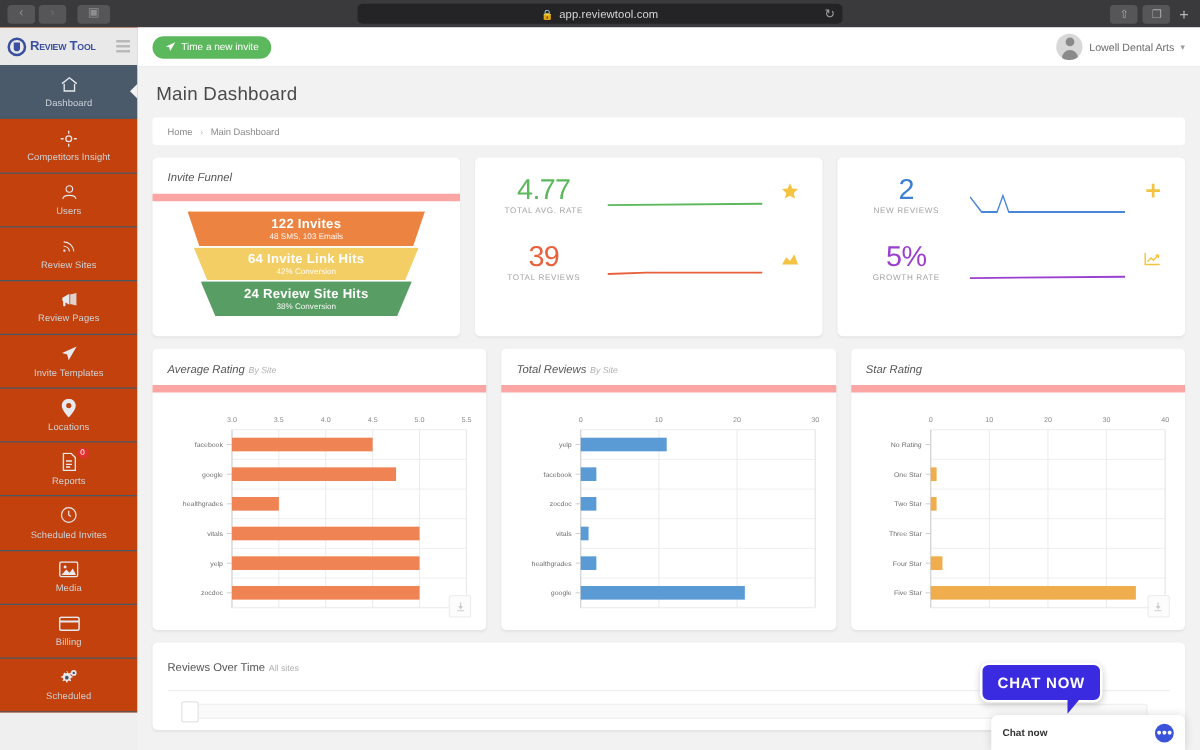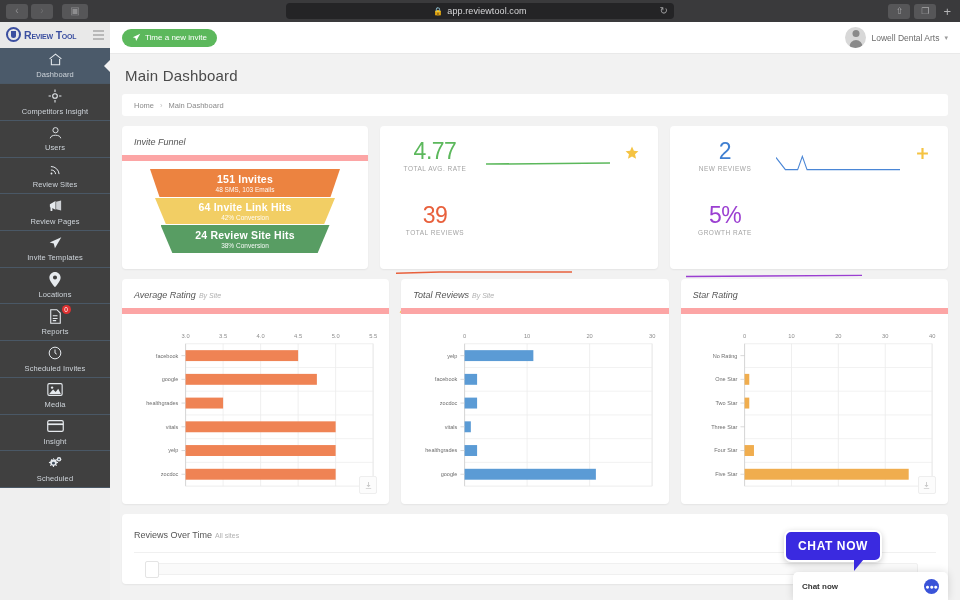--- a/index.html
+++ b/index.html
@@ -58,8 +58,8 @@
 
   
   .sidebar {
-    width: 110px; height: 466px;
-    background: #404040;
+    width: 110px; height: 548px;
+    background: #c2410c;
     display: flex; flex-direction: column;
     flex: 0 0 110px;
     overflow: hidden;

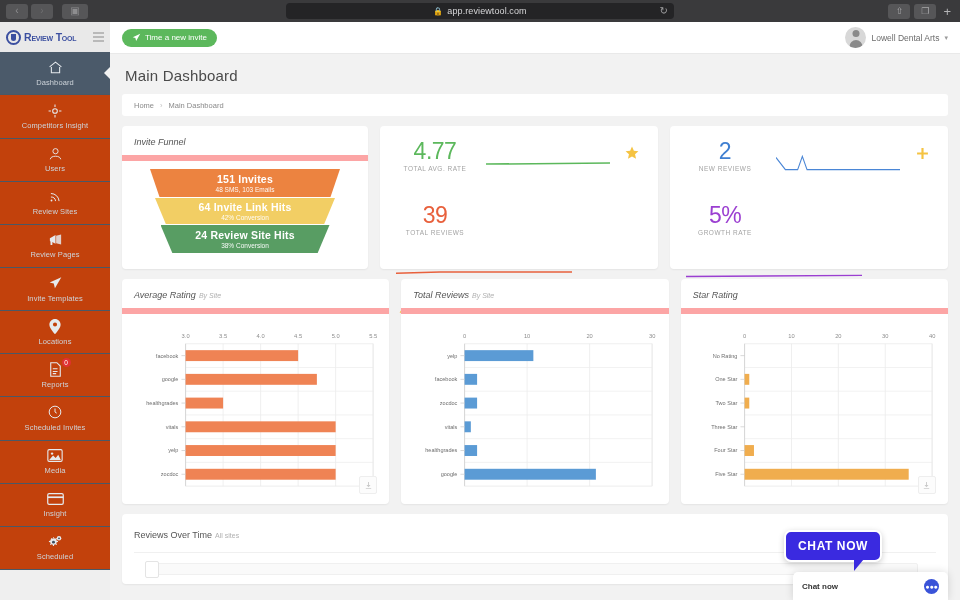--- a/index.html
+++ b/index.html
@@ -454,7 +454,7 @@
         <div class="card-title">Invite Funnel</div>
         <div class="funnel">
           <div class="funnel-row fr1">
-            <span class="big">151 Invites</span>
+            <span class="big">122 Invites</span>
             <span class="small">48 SMS, 103 Emails</span>
           </div>
           <div class="funnel-row fr2">

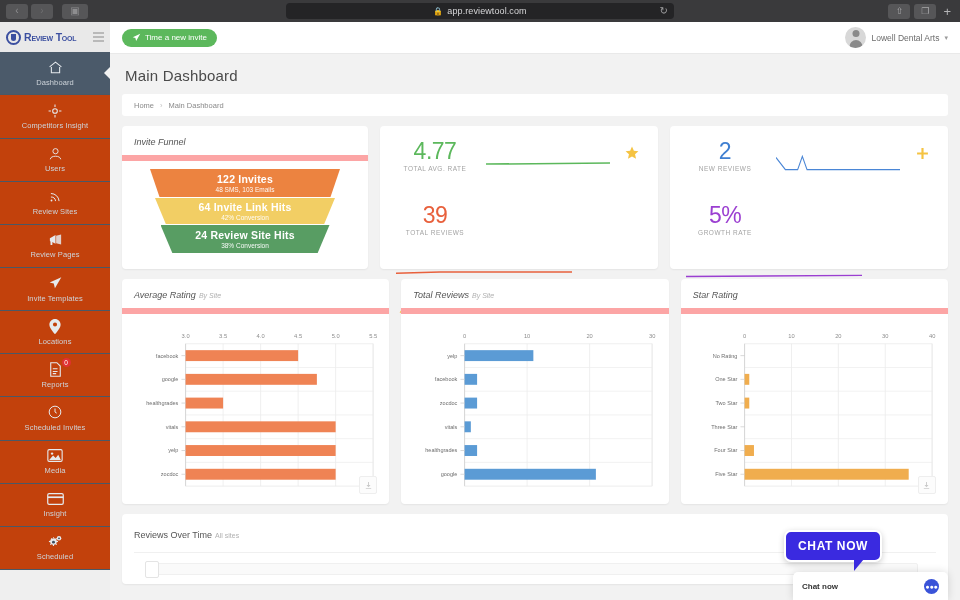--- a/index.html
+++ b/index.html
@@ -196,7 +196,7 @@
   
   .stat-card { height: 143px; padding: 14px 16px; }
   .stat { display: flex; align-items: flex-start; gap: 12px; }
-  .stat + .stat { margin-top: 30px; flex-direction: column; }
+  .stat + .stat { margin-top: 20px; }
   .stat-num-wrap { width: 78px; text-align: center; }
   .stat-num { font-size: 23px; line-height: 23px; letter-spacing: -.5px; }
   .stat-lbl { font-size: 6.5px; color: #a4a4a4; letter-spacing: .5px; margin-top: 2px; }

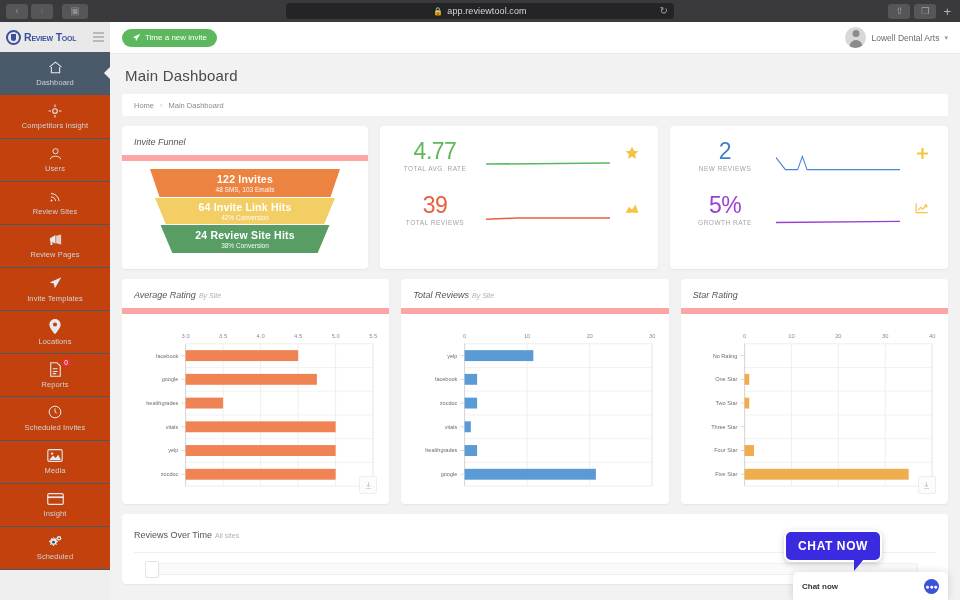--- a/index.html
+++ b/index.html
@@ -408,7 +408,7 @@
             <path d="M1 6 H23" stroke-width="2.4"></path>
           </svg>
       </span>
-      <span class="nav-label">Insight</span>
+      <span class="nav-label">Billing</span>
     </div>
 
     <div class="nav-item">

